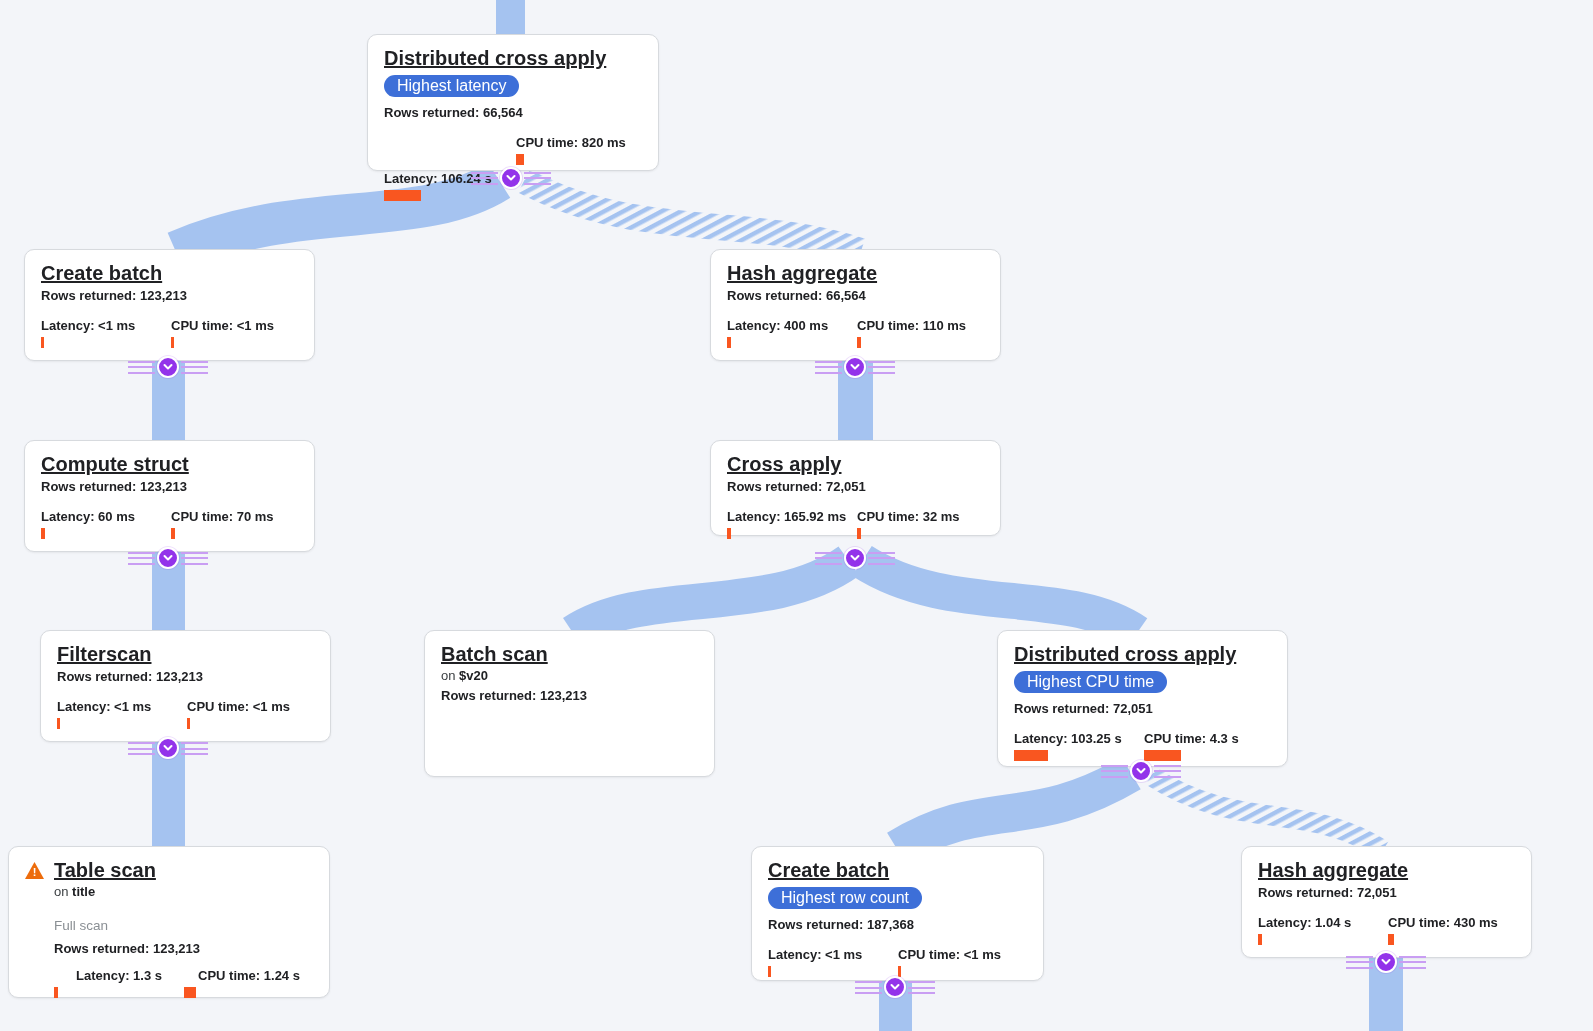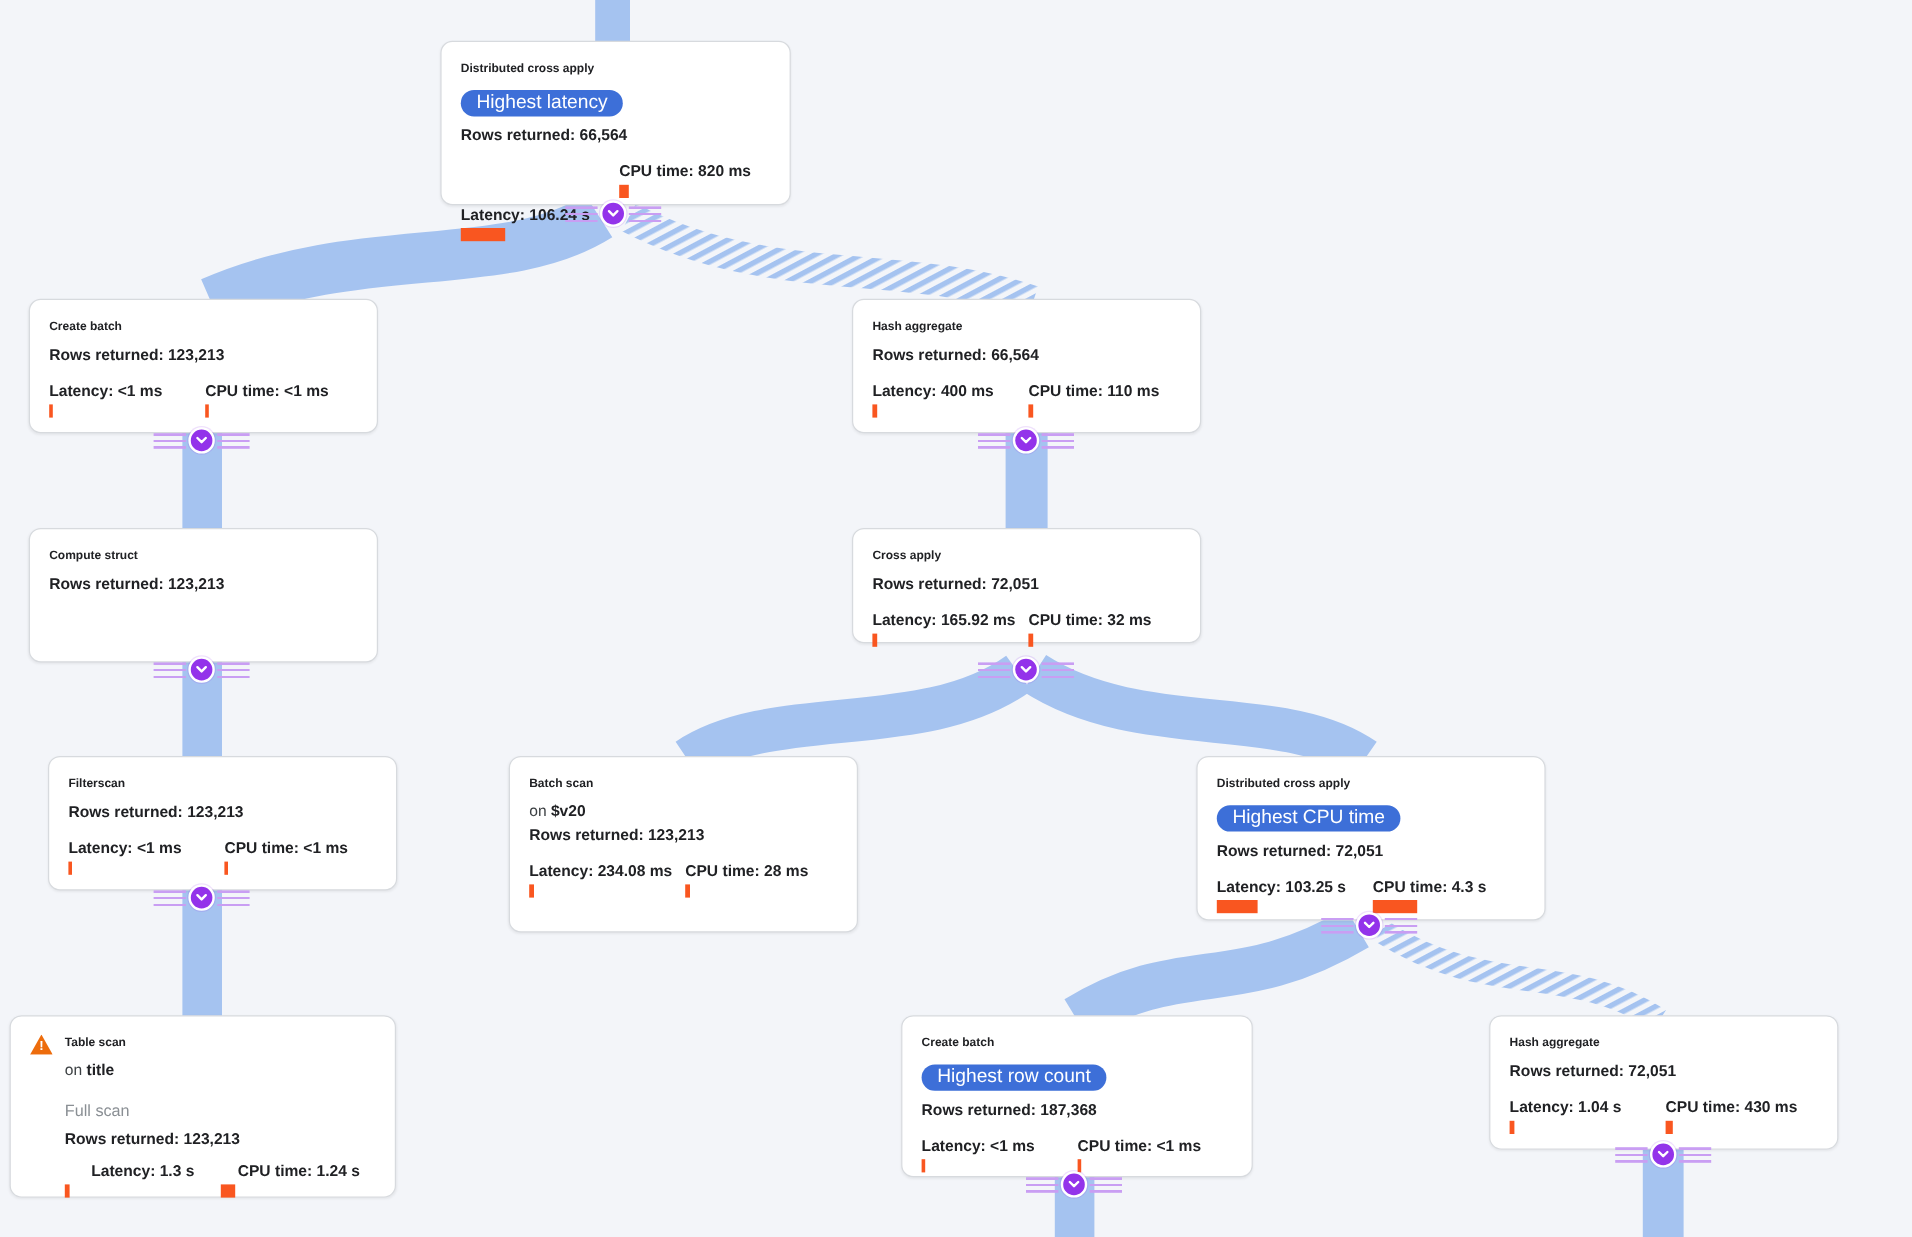--- a/index.html
+++ b/index.html
@@ -30,7 +30,7 @@
     padding:13px 16px;box-sizing:border-box;
     box-shadow:0 1px 2px rgba(60,64,67,.08);
   }
-  .card .title{margin:0;font-size:10px;line-height:20px;font-weight:700;color:var(--text-dark);}
+  .card .title{margin:0;font-size:20px;line-height:20px;font-weight:700;color:var(--text-dark);text-decoration:underline;}
   .badge{
     display:inline-block;margin-top:7px;background:var(--badge-blue);color:#fff;
     font-size:16px;line-height:16px;padding:3px 13px;border-radius:13px;

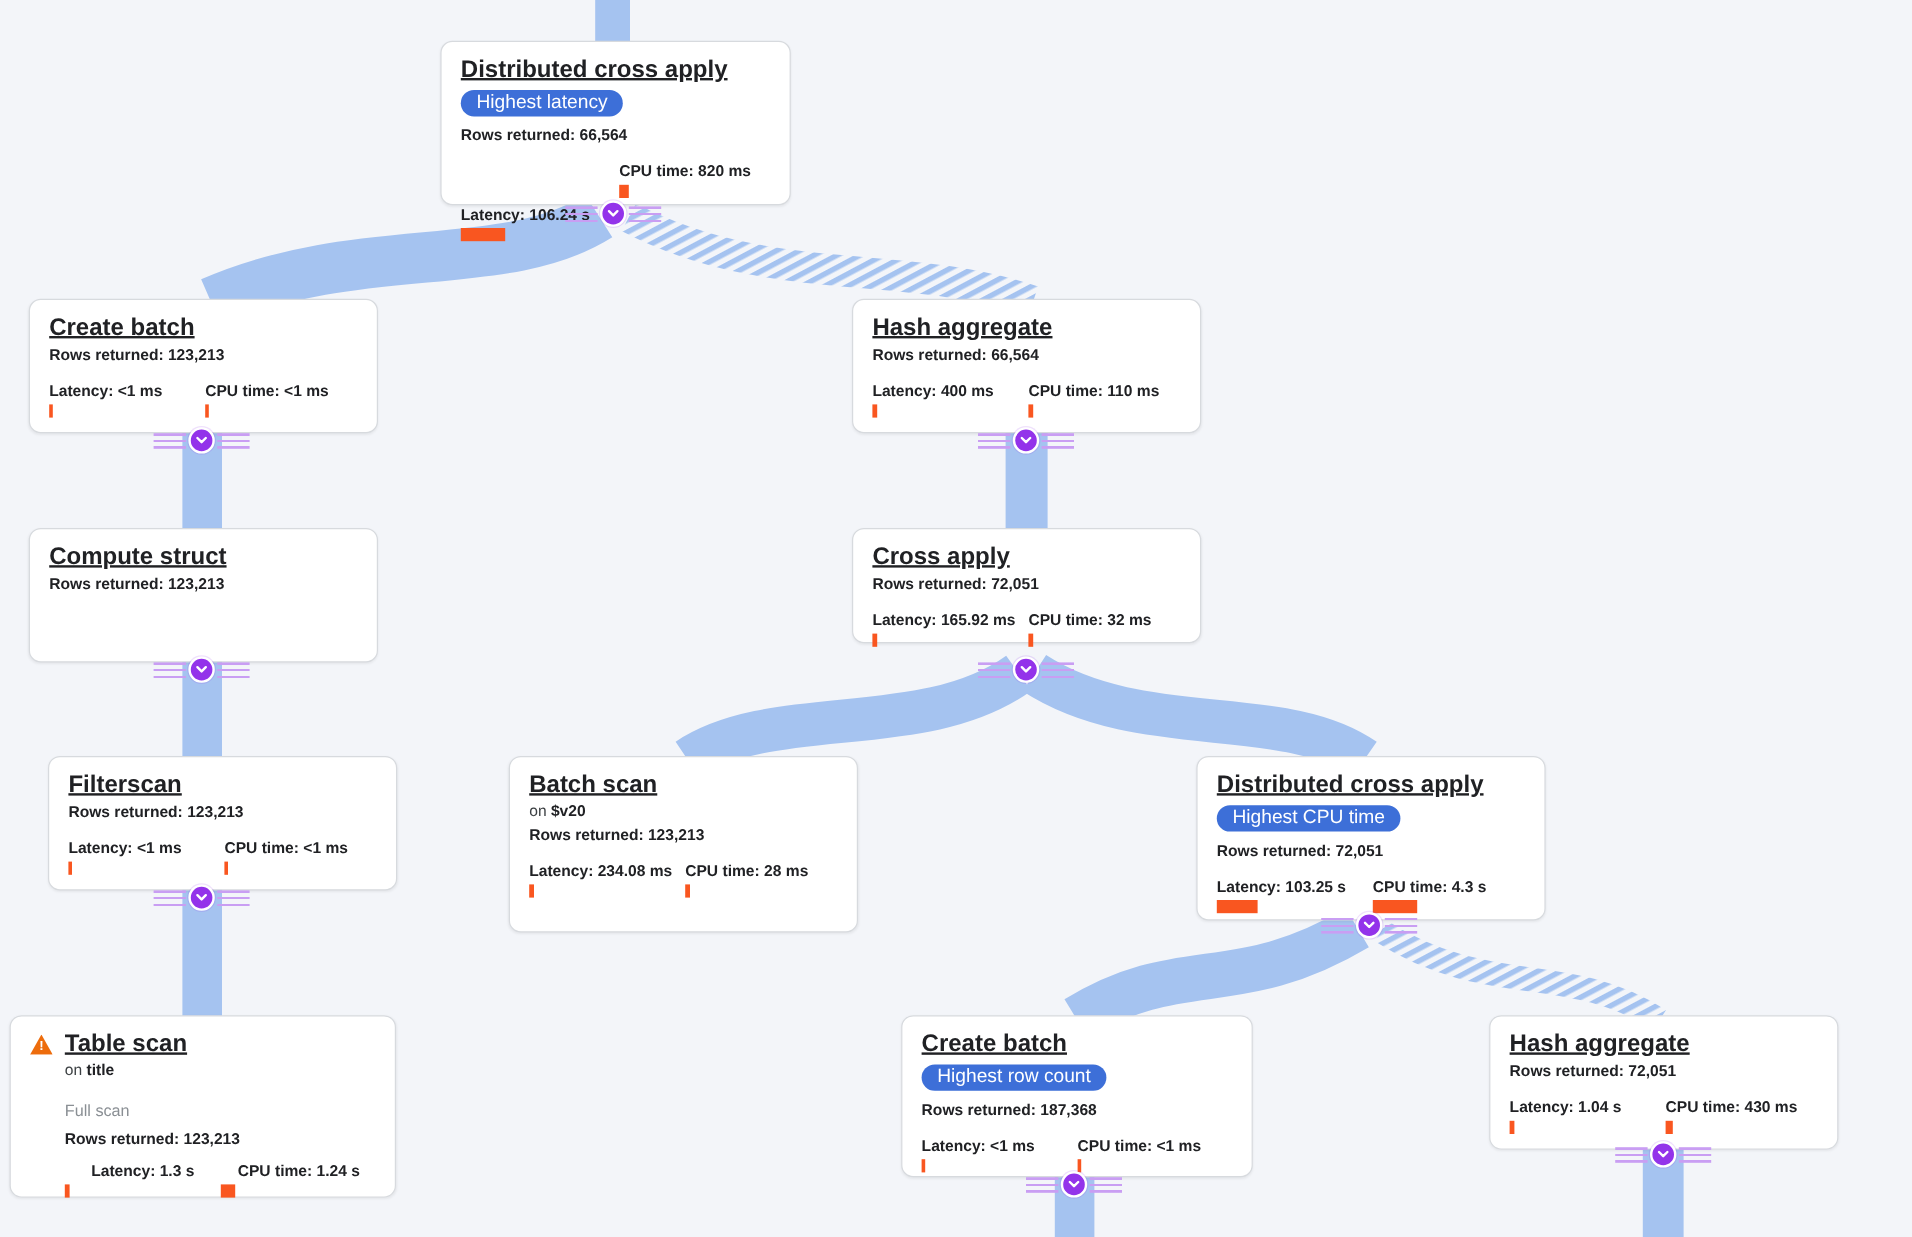--- a/index.html
+++ b/index.html
@@ -142,6 +142,16 @@
   <div class="card" style="left:24px;top:440px;width:291px;height:112px;">
     <div class="title">Compute struct</div>
     <div class="rows" style="margin-top:5px;">Rows returned: 123,213</div>
+    <div class="metrics">
+      <div class="metric">
+        <div class="mlabel">Latency: 60 ms</div>
+        <div class="bar" style="width: 4px;"></div>
+      </div>
+      <div class="metric">
+        <div class="mlabel">CPU time: 70 ms</div>
+        <div class="bar" style="width: 4px;"></div>
+      </div>
+    </div>
   </div>
 
   <div class="card" style="left:710px;top:440px;width:291px;height:96px;padding-left:16px;">

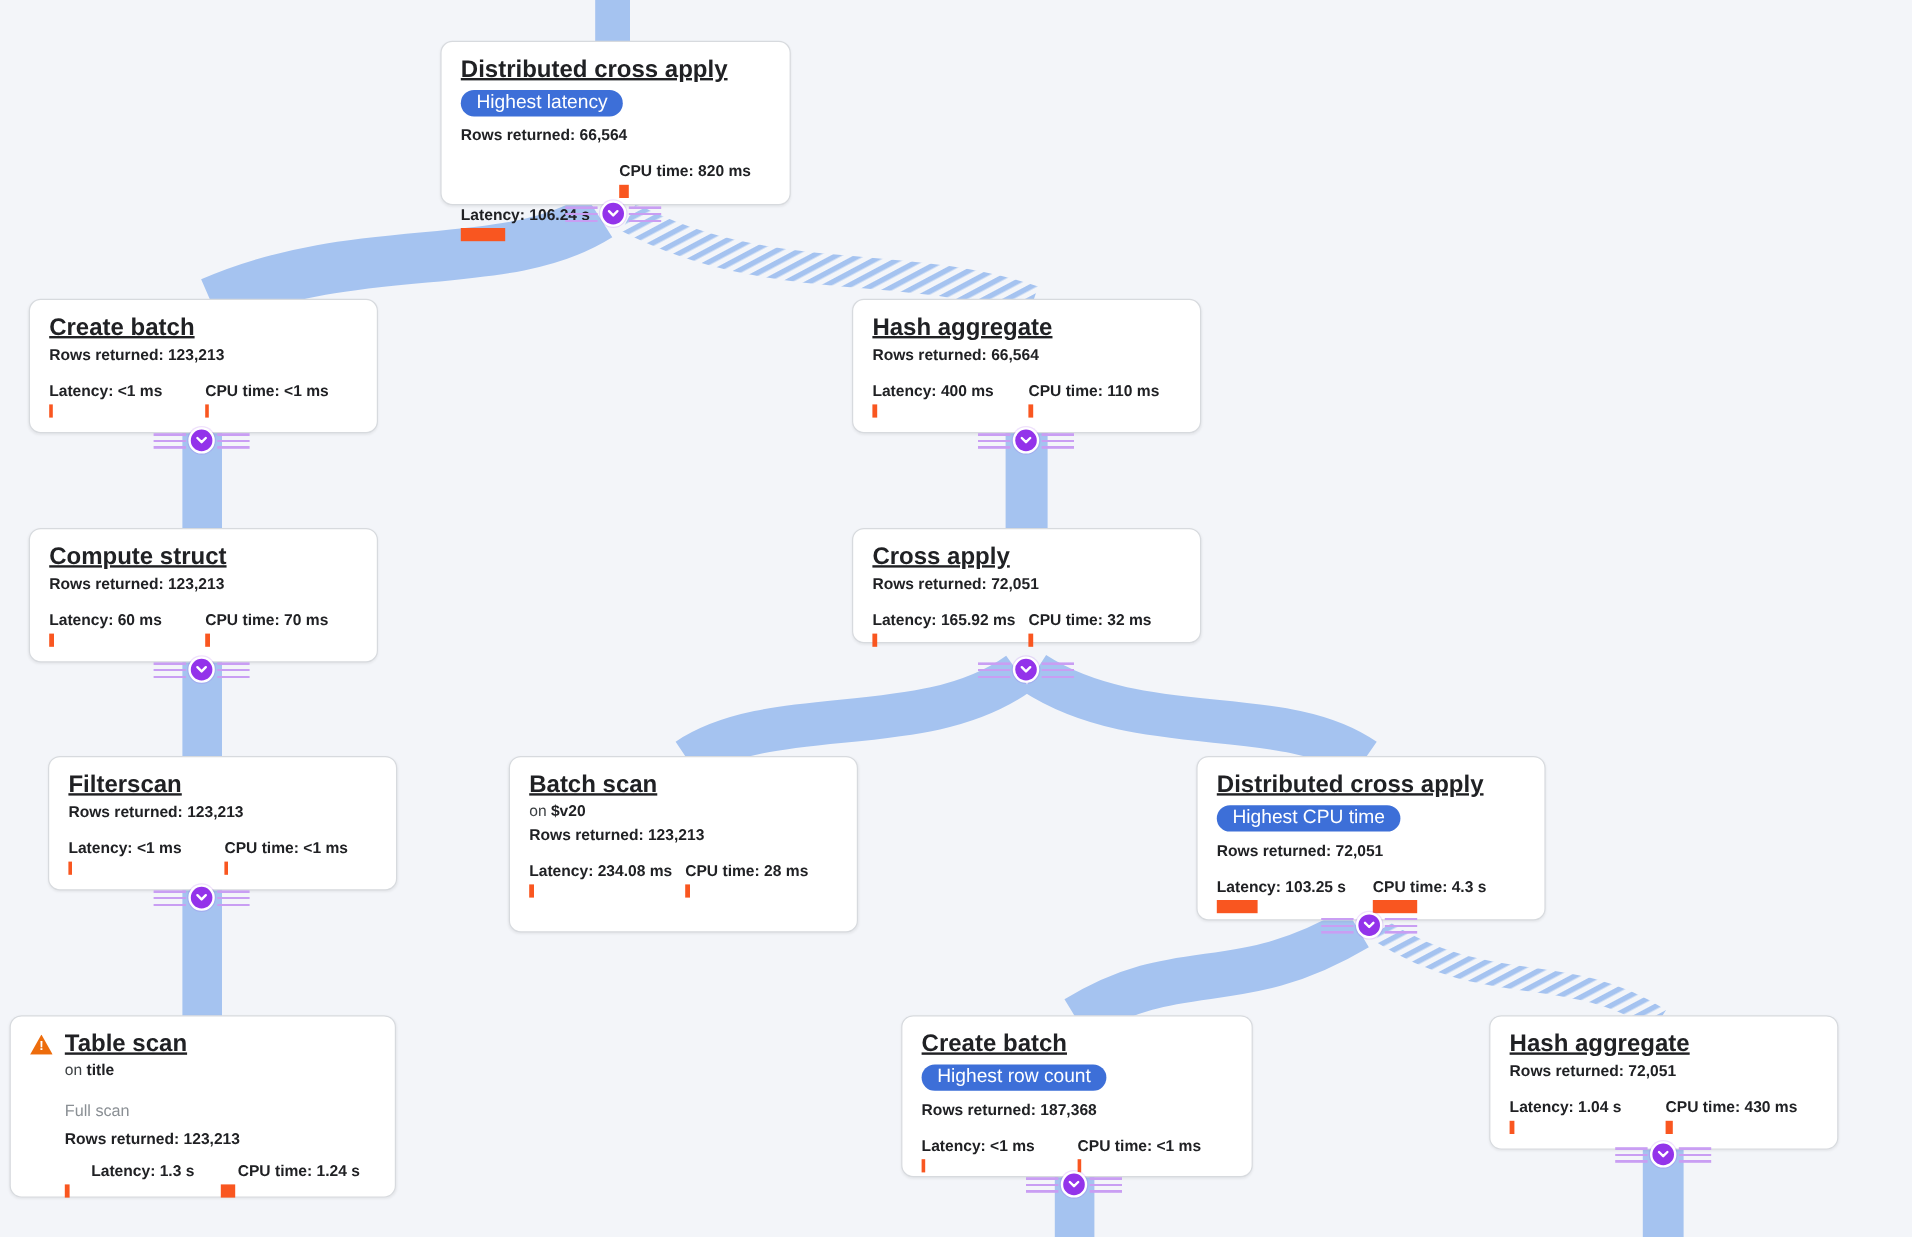--- a/index.html
+++ b/index.html
@@ -188,16 +188,6 @@
     <div class="title">Batch scan</div>
     <div class="sub"><span>on </span><span class="target">$v20</span></div>
     <div class="rows" style="margin-top:5px;">Rows returned: 123,213</div>
-    <div class="metrics">
-      <div class="metric">
-        <div class="mlabel">Latency: 234.08 ms</div>
-        <div class="bar" style="width: 4px;"></div>
-      </div>
-      <div class="metric">
-        <div class="mlabel">CPU time: 28 ms</div>
-        <div class="bar" style="width: 4px;"></div>
-      </div>
-    </div>
   </div>
 
   <div class="card" style="left:997px;top:630px;width:291px;height:137px;">

